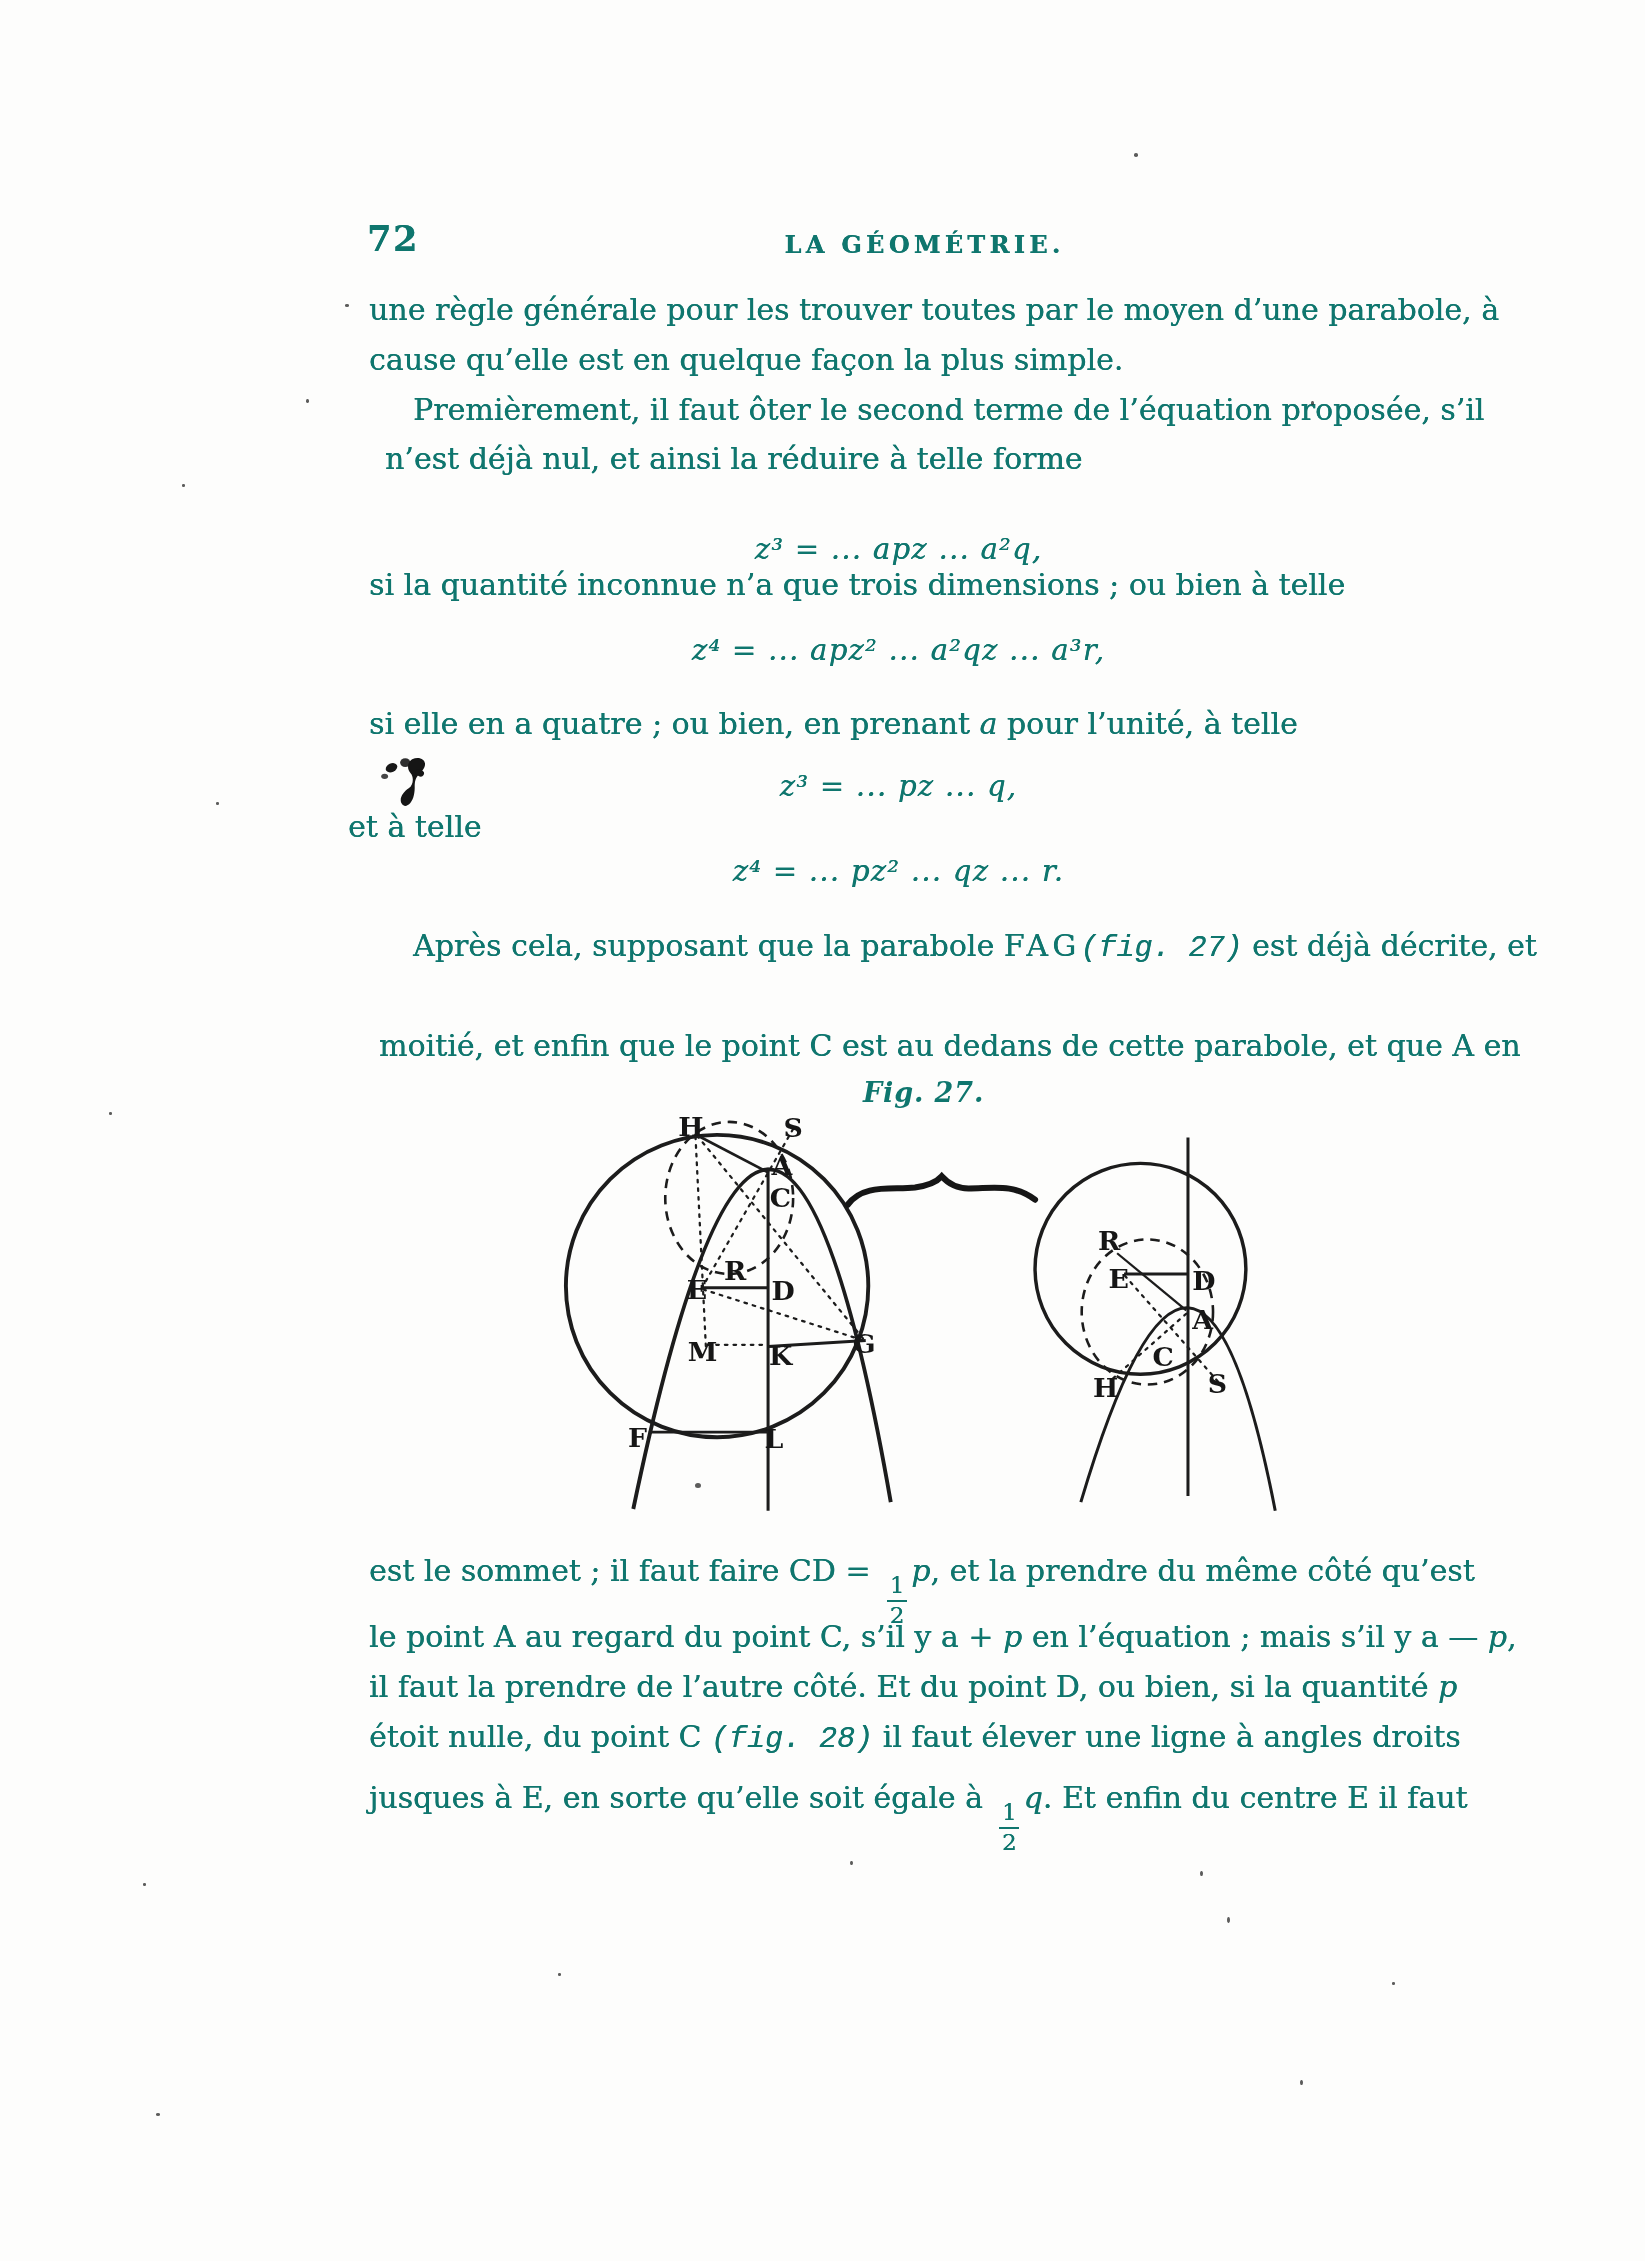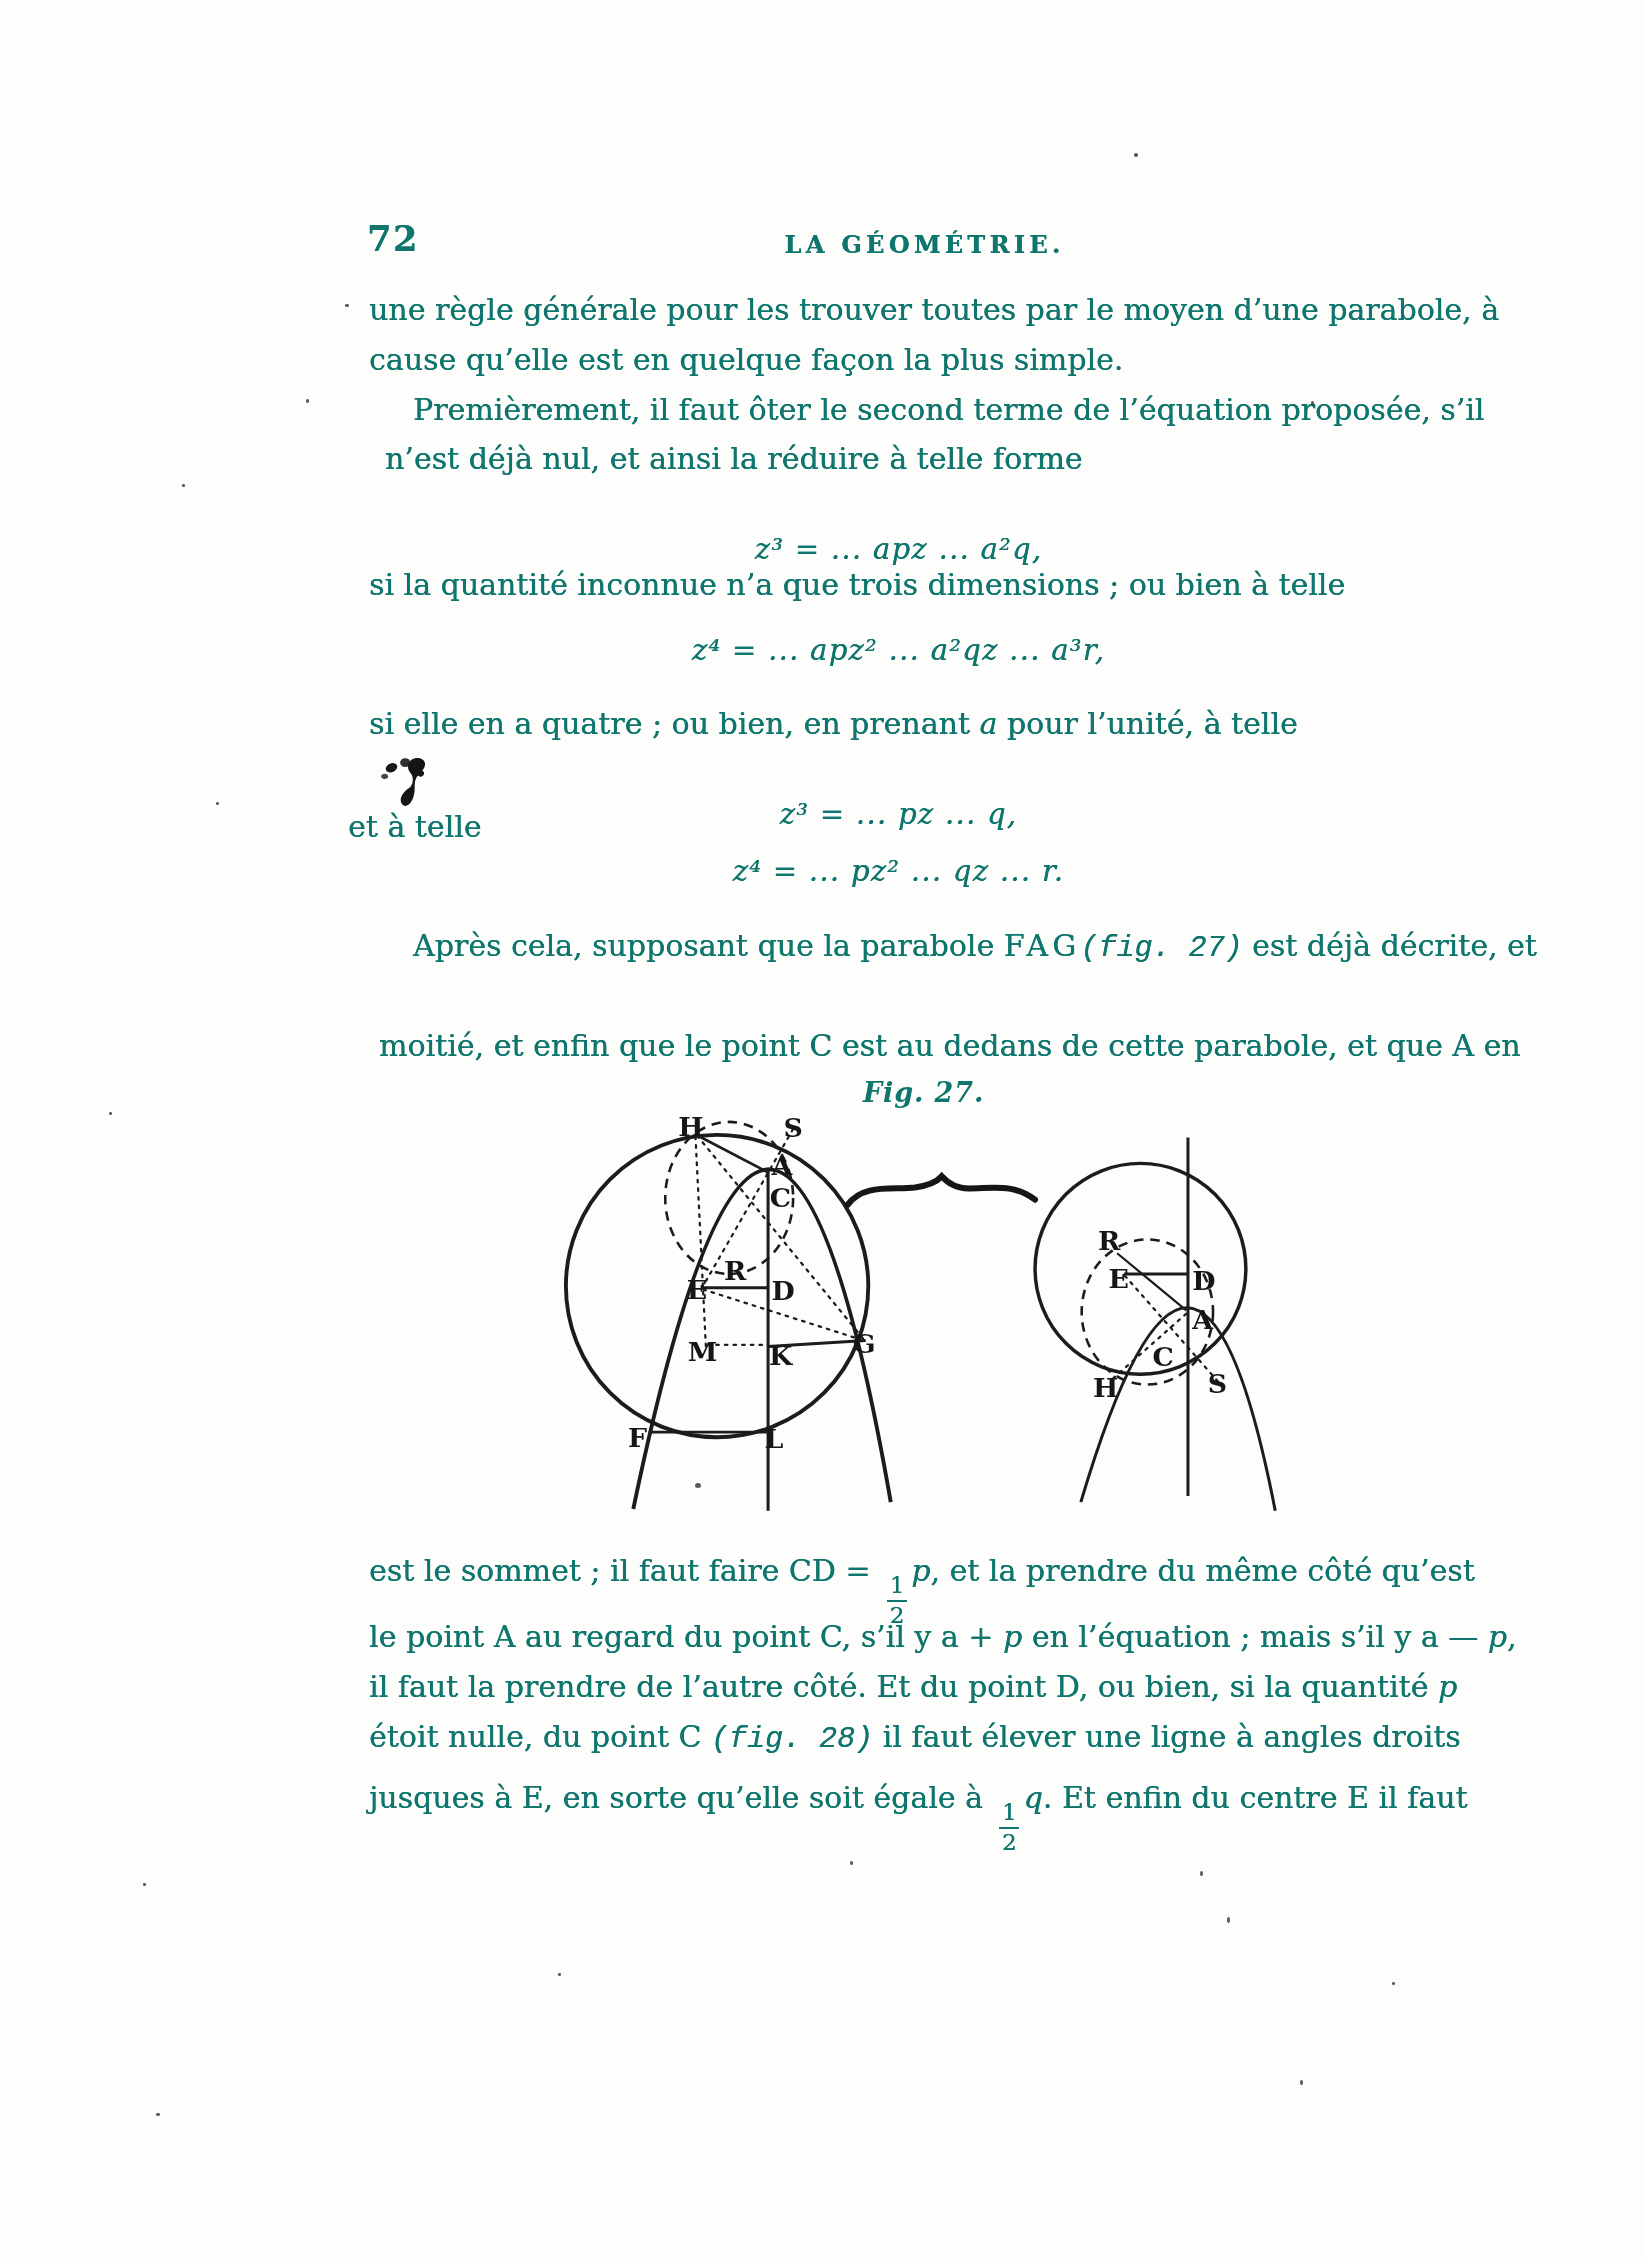--- a/index.html
+++ b/index.html
@@ -50,7 +50,7 @@
     <ellipse cx="47" cy="22" rx="5" ry="4" transform="rotate(30 47 22)" fill="#151515"></ellipse>
   </svg>
 
-  <div class="eq" style="top:769px;margin-top:28px;">z³ = ... pz ... q,</div>
+  <div class="eq" style="top:769px;">z³ = ... pz ... q,</div>
   <div class="line" style="left:348px;top:808px;">et à telle</div>
 
   <div class="eq" style="top:854px;">z⁴ = ... pz² ... qz ... r.</div>

